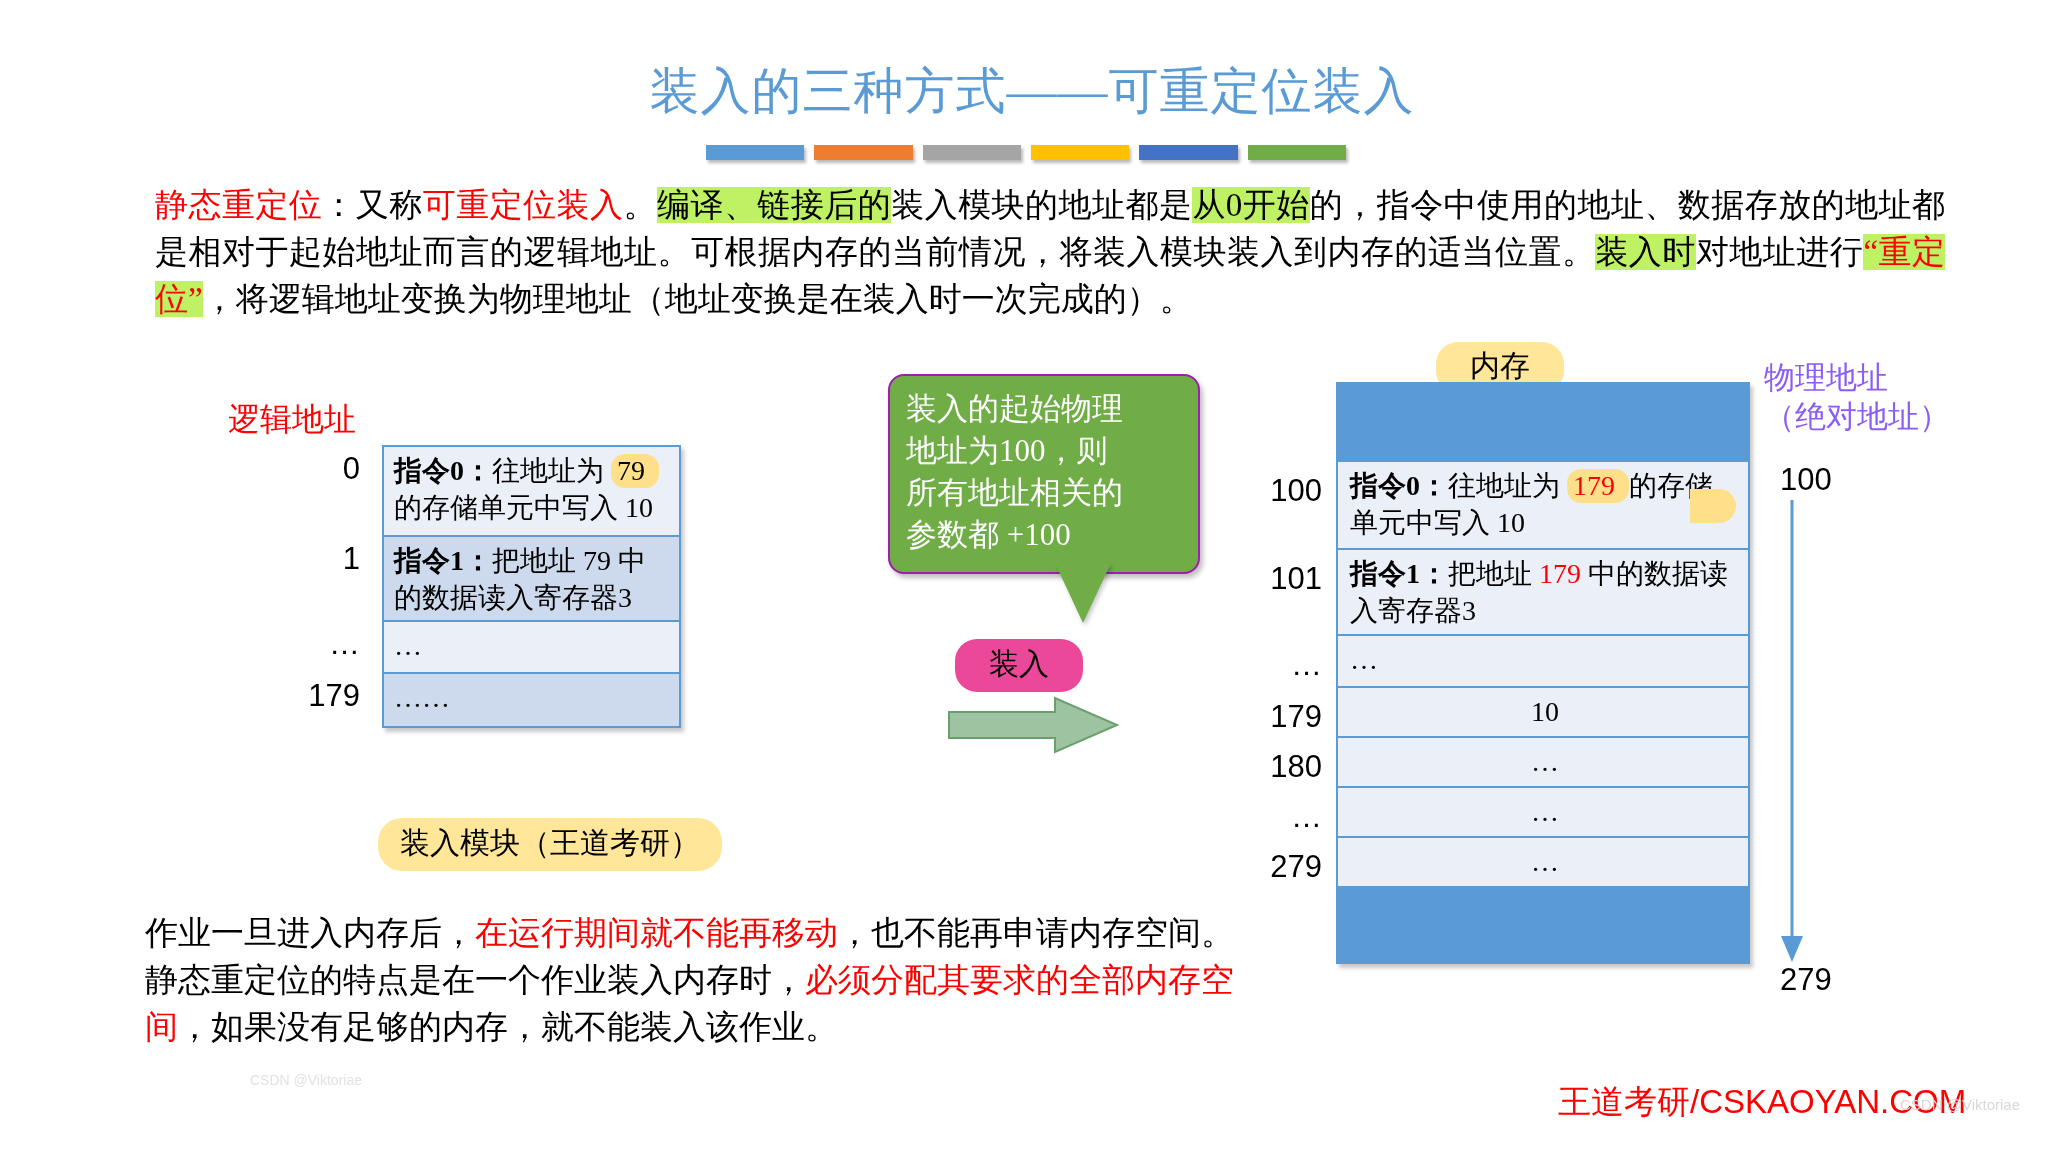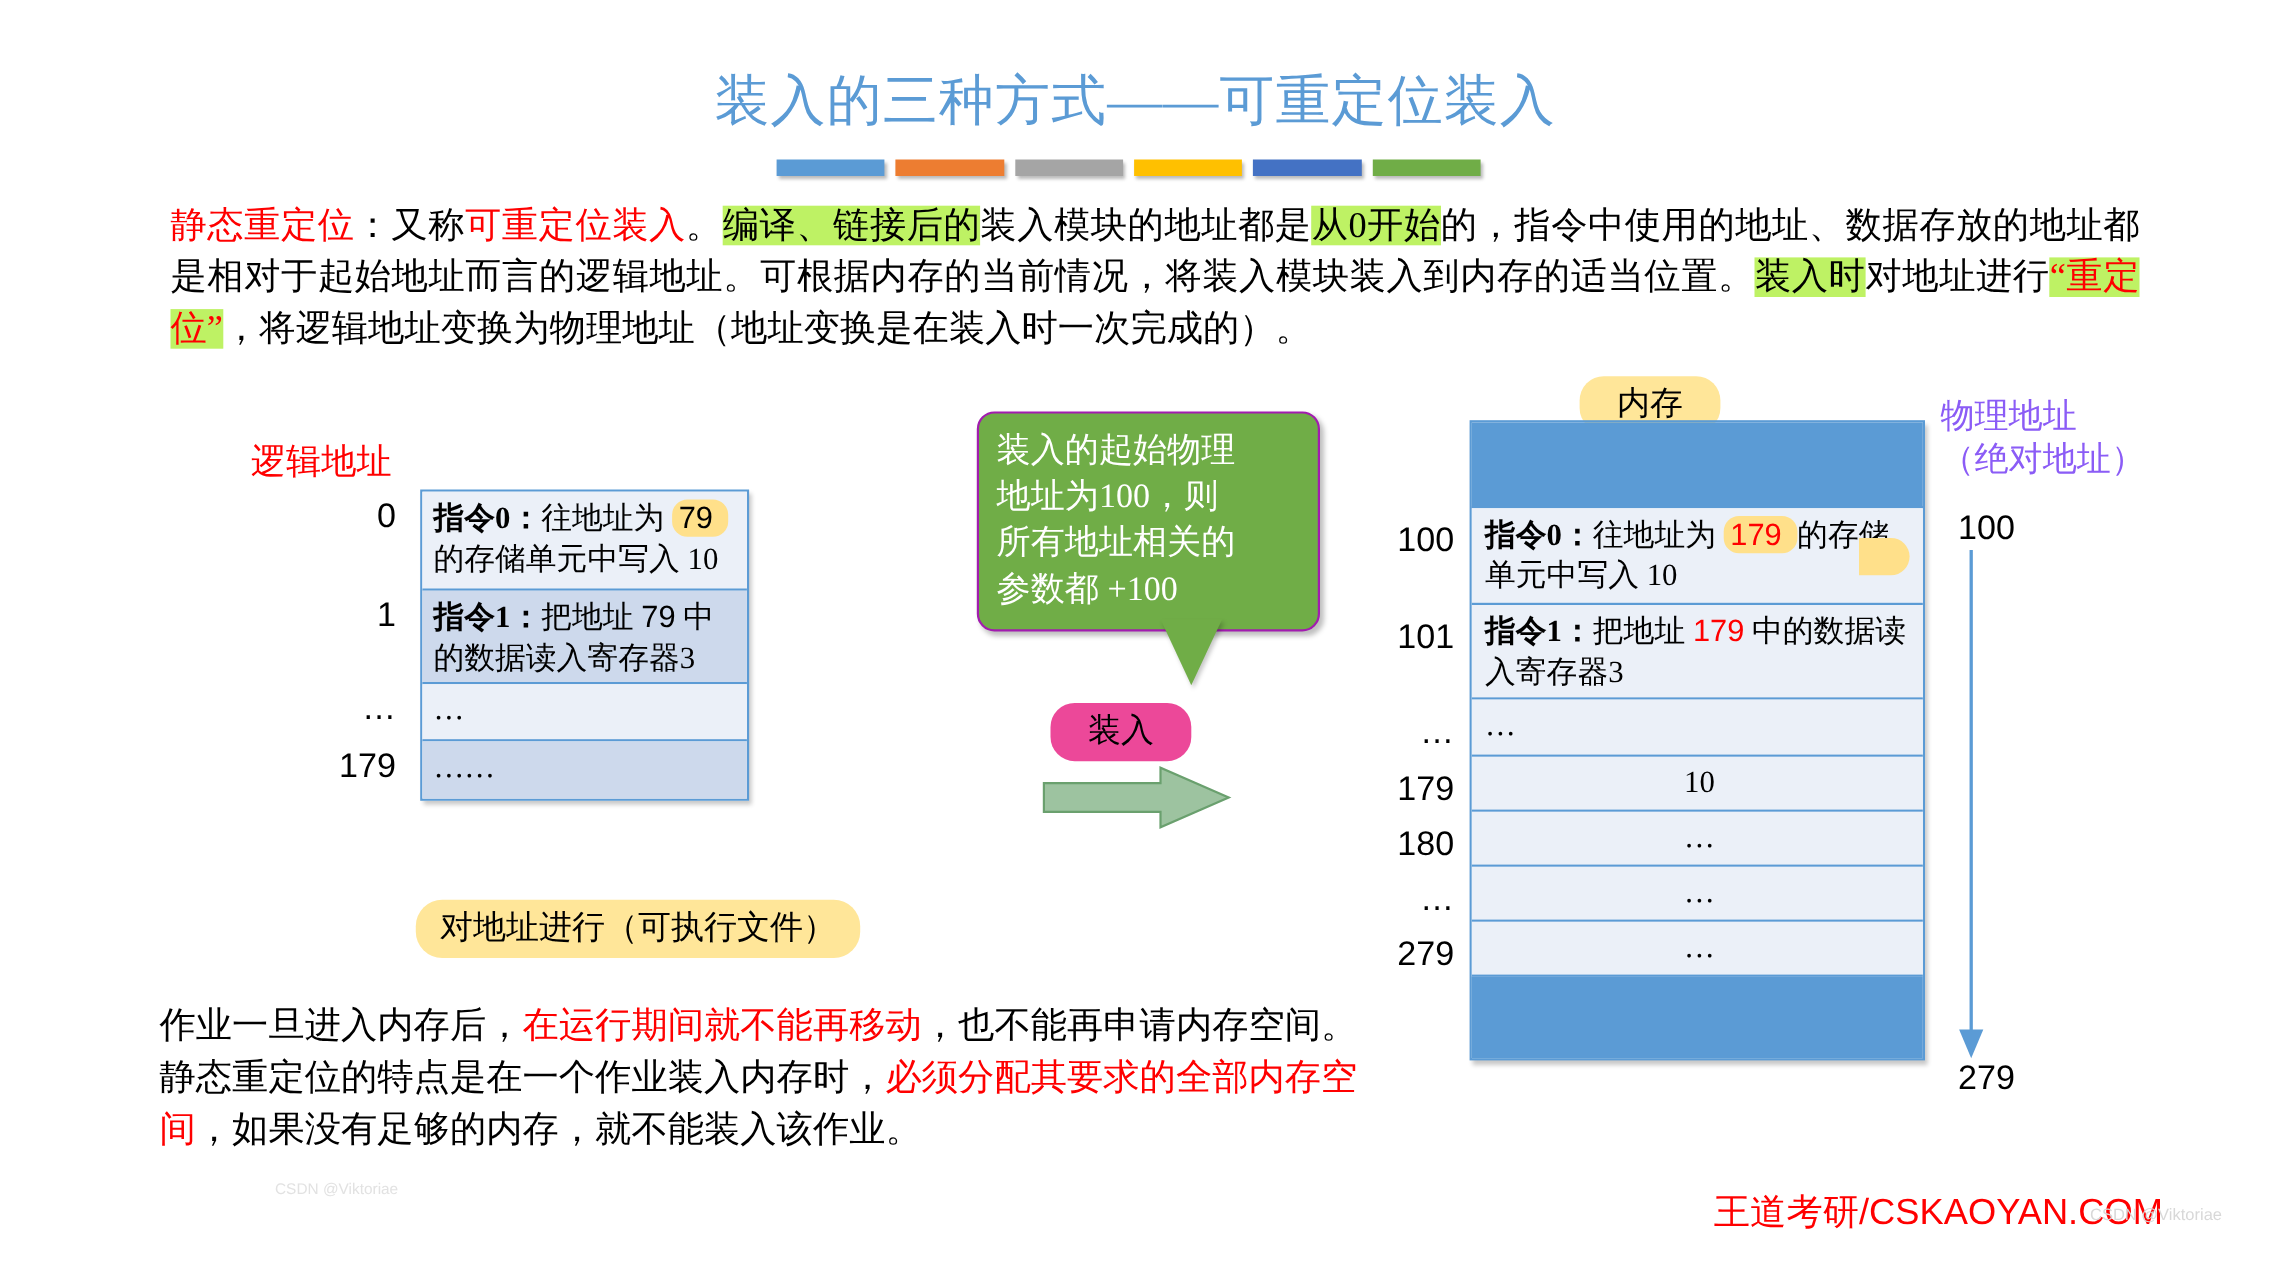--- a/index.html
+++ b/index.html
@@ -80,7 +80,7 @@
   .cell-lt { background: #EBF0F8; }
   .cell-dk { background: #CDD9EC; }
   .ins { font-weight: bold; font-family: "Liberation Serif", serif;}
-  .num { font-family: Liberation Sans, sans-serif; }
+  .num { font-family: Liberation Serif, serif; }
   .pill-hl {
     background: #FFE08A;
     border-radius: 14px;

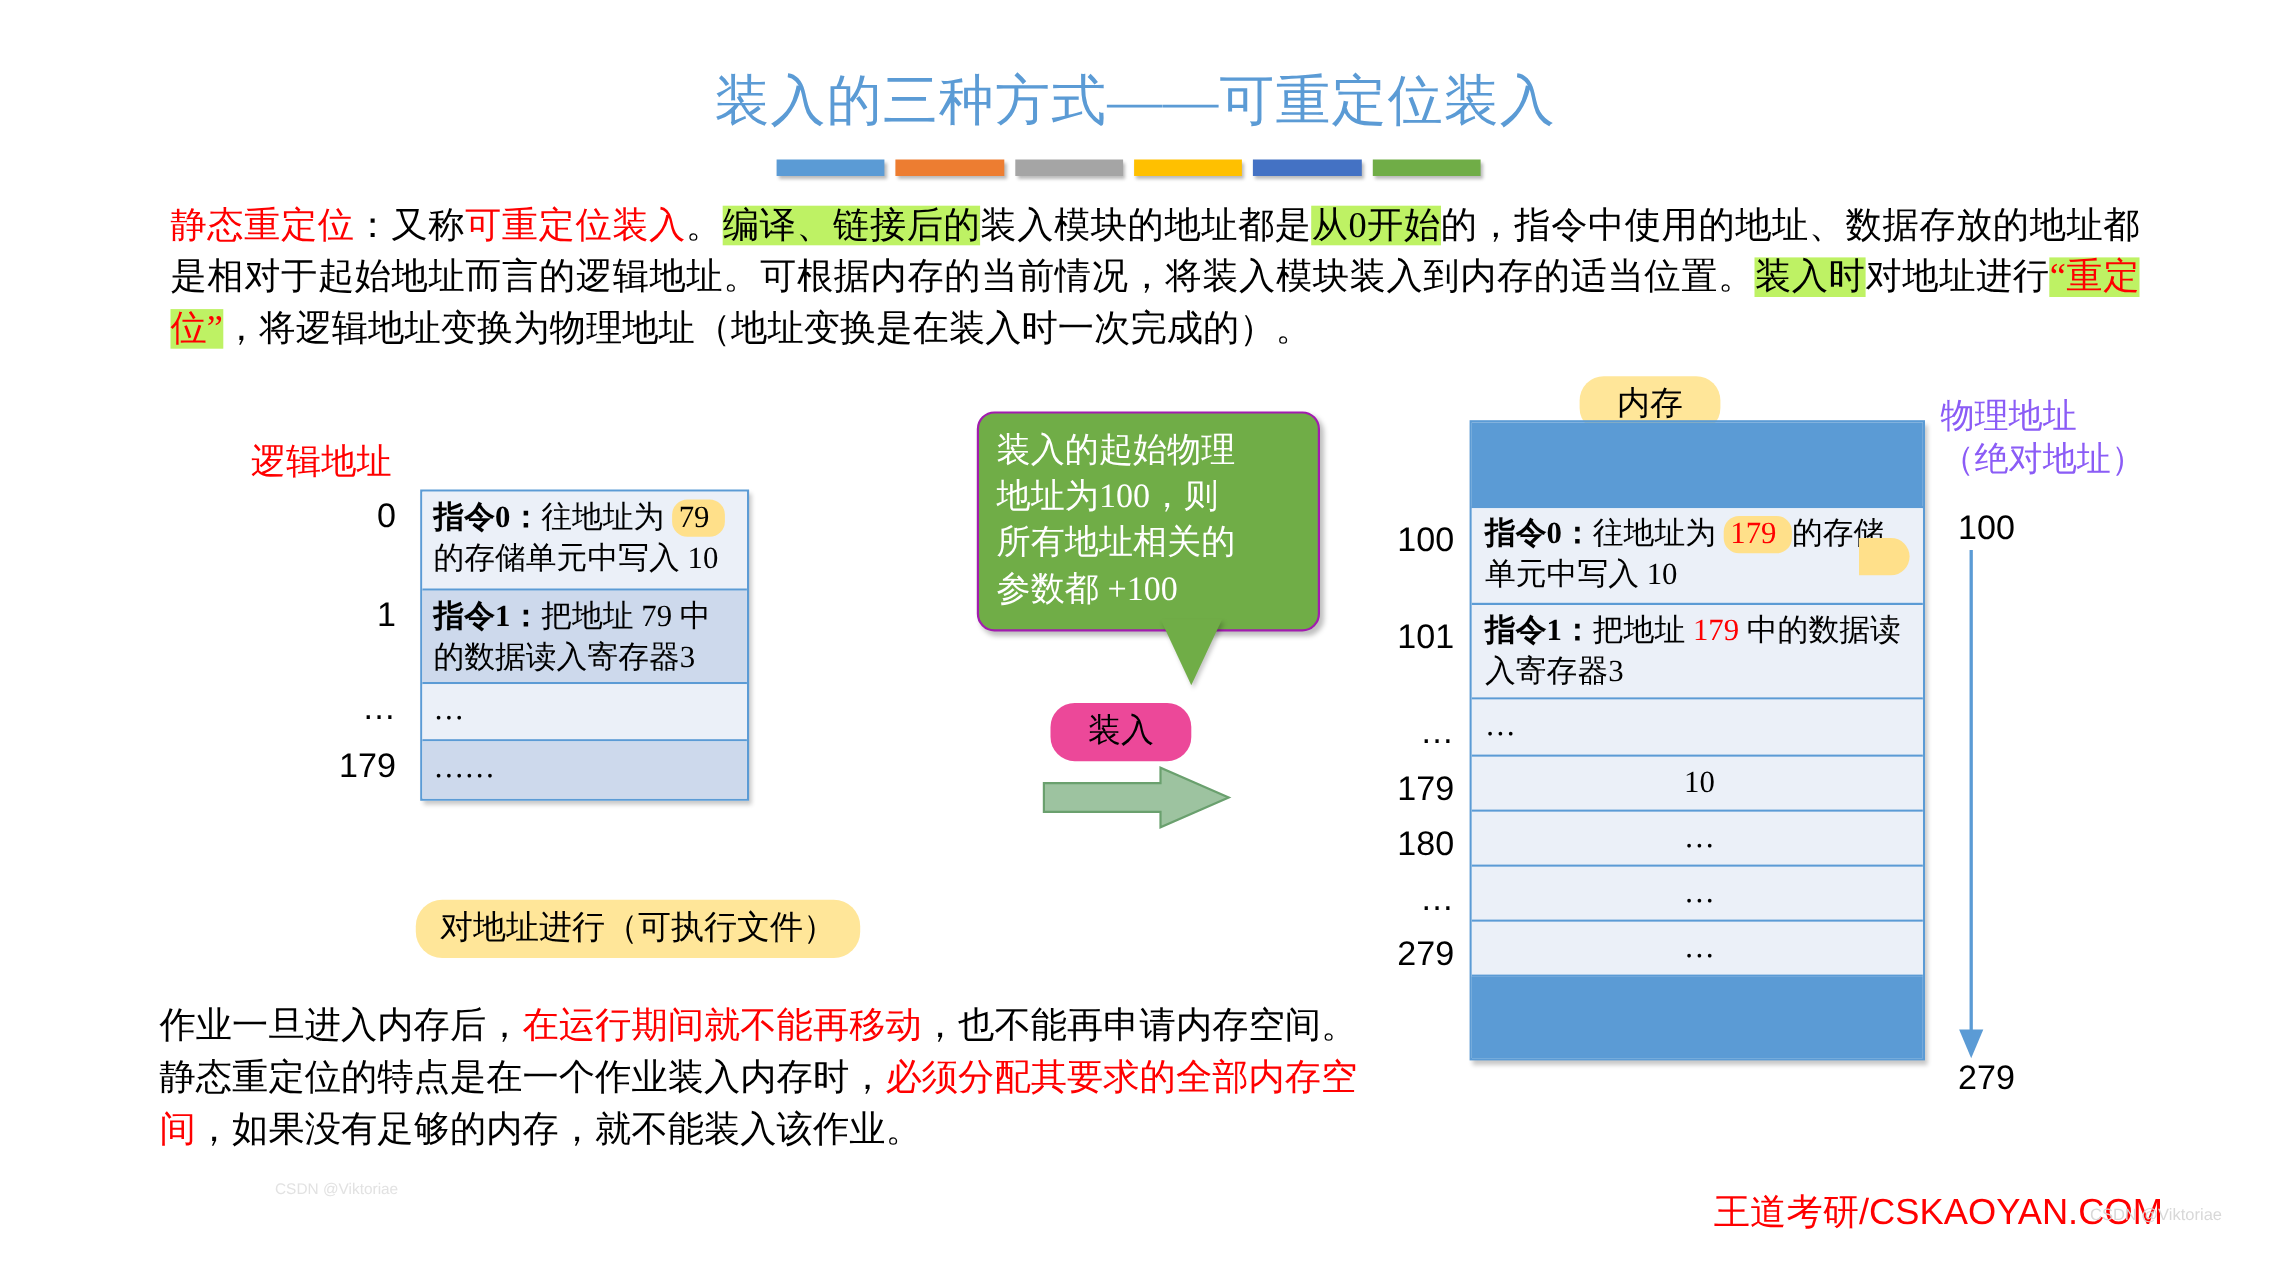--- a/index.html
+++ b/index.html
@@ -255,7 +255,7 @@
   <div class="row cell-dk" style="height:52px;"><span>……</span></div>
 </div>
 
-<div class="abs" id="module-label">对地址进行（可执行文件）</div>
+<div class="abs" id="module-label">装入模块（王道考研）</div>
 
 <div class="abs" id="callout-tail-edge"></div>
 <div class="abs" id="callout">

